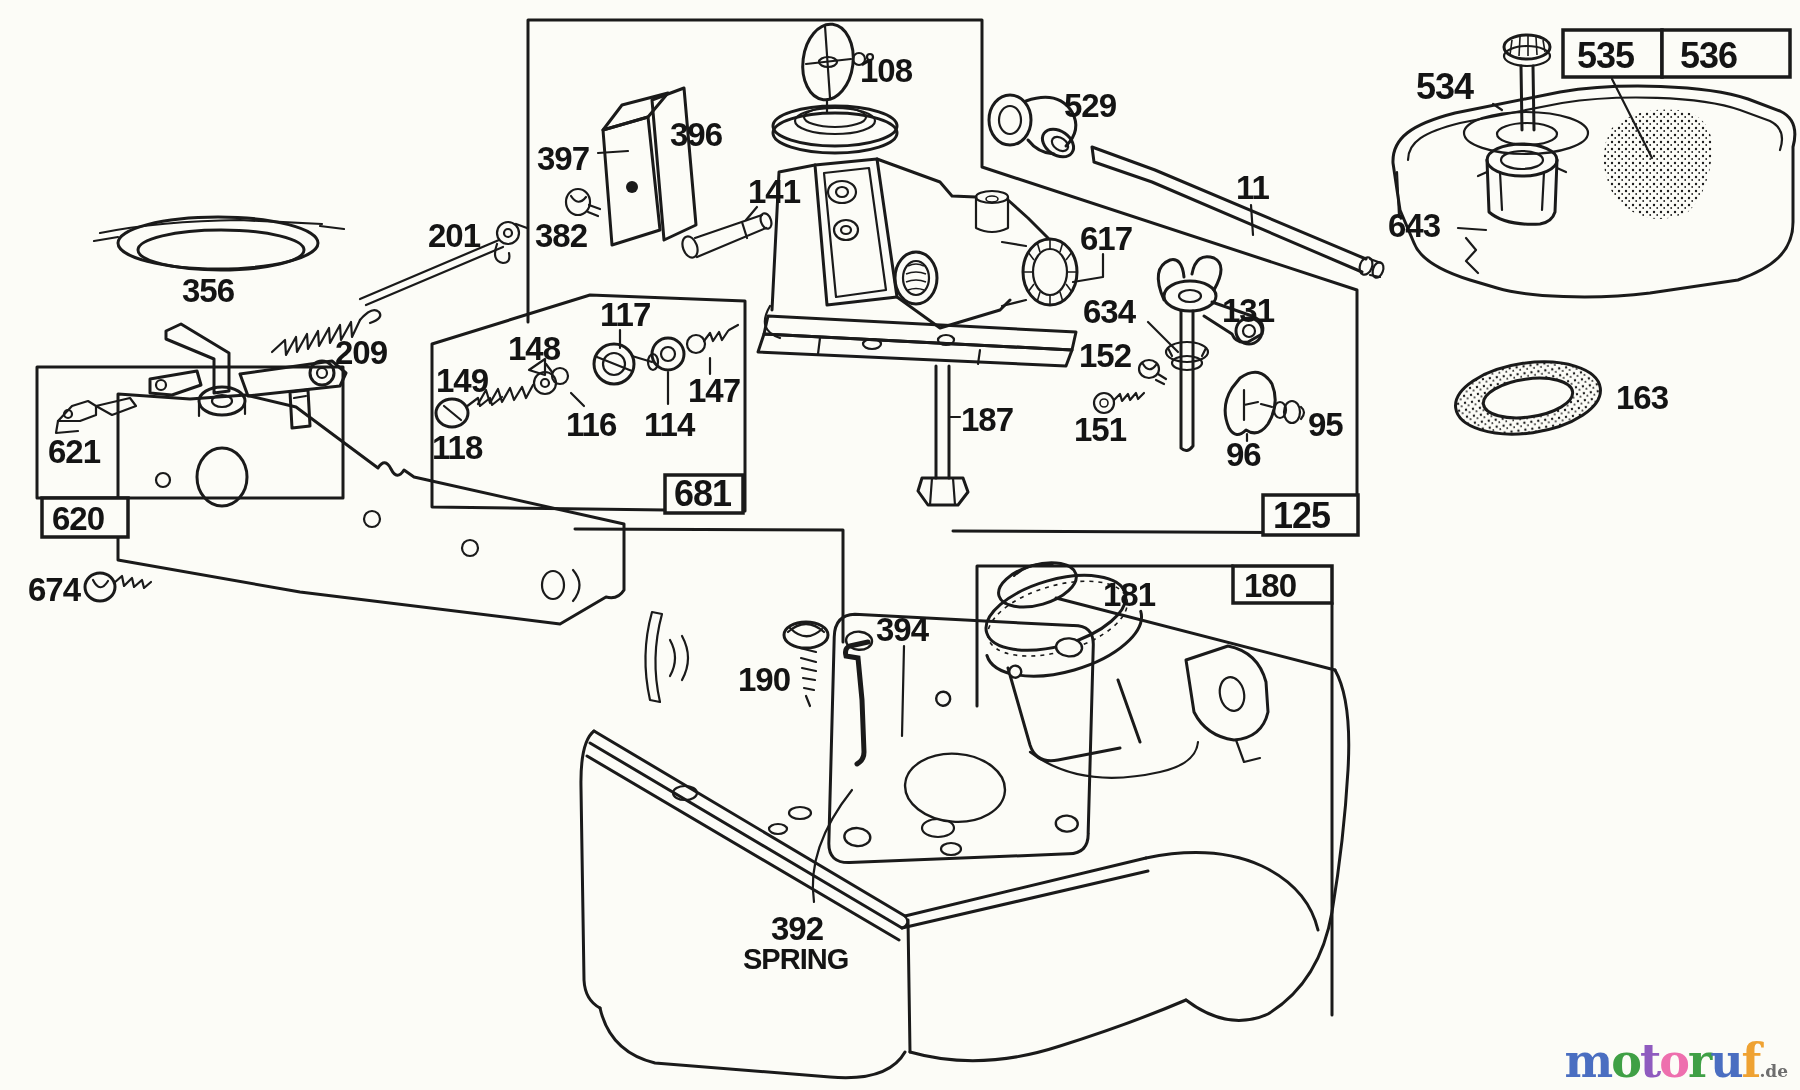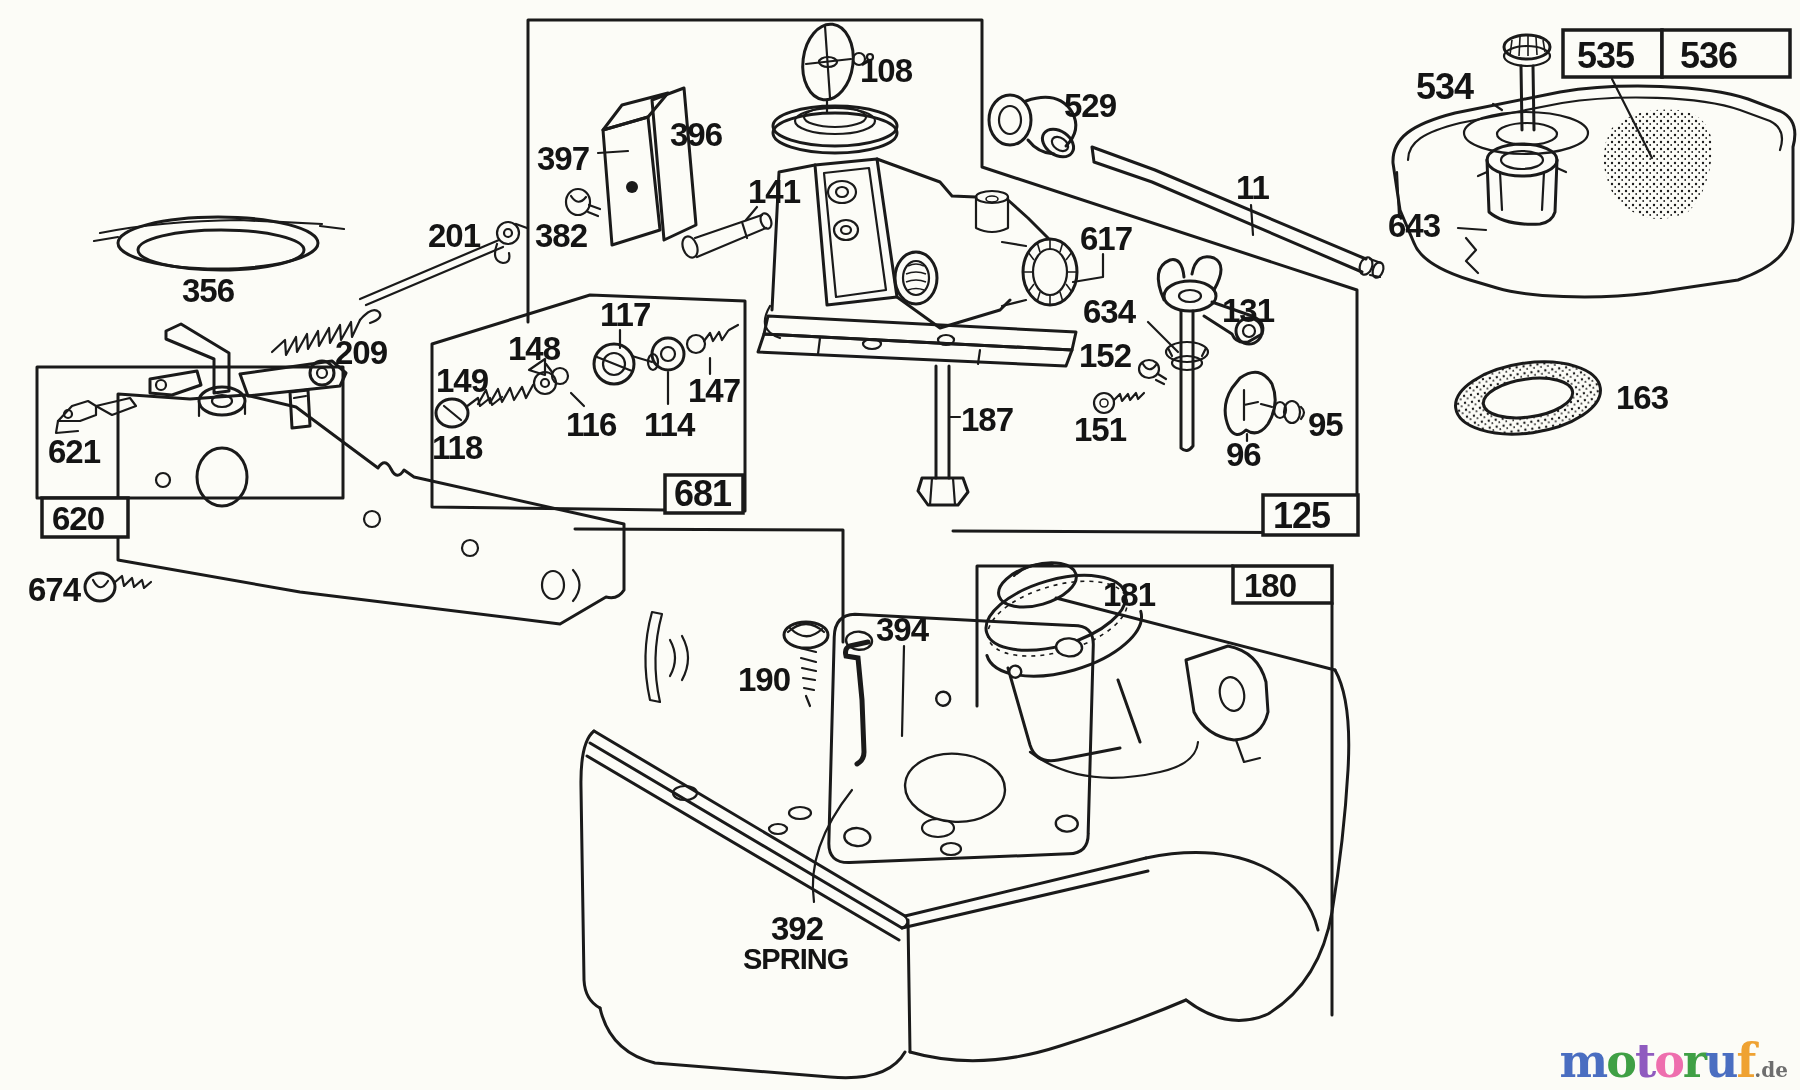--- a/index.html
+++ b/index.html
@@ -17,7 +17,7 @@
   .holew{fill:#fcfcf7;stroke:#1a1a1a;stroke-width:2.4;}
   #logo{position:absolute;right:12px;bottom:6px;font-family:"DejaVu Serif",serif;
         font-weight:700;font-size:46px;letter-spacing:-2px;line-height:1;}
-  #logo .suffix{font-size:20px;font-weight:700;letter-spacing:0;}
+  #logo .suffix{font-size:17px;font-weight:700;letter-spacing:0;}
 </style>
 </head>
 <body style="background: rgb(252, 252, 247);">

